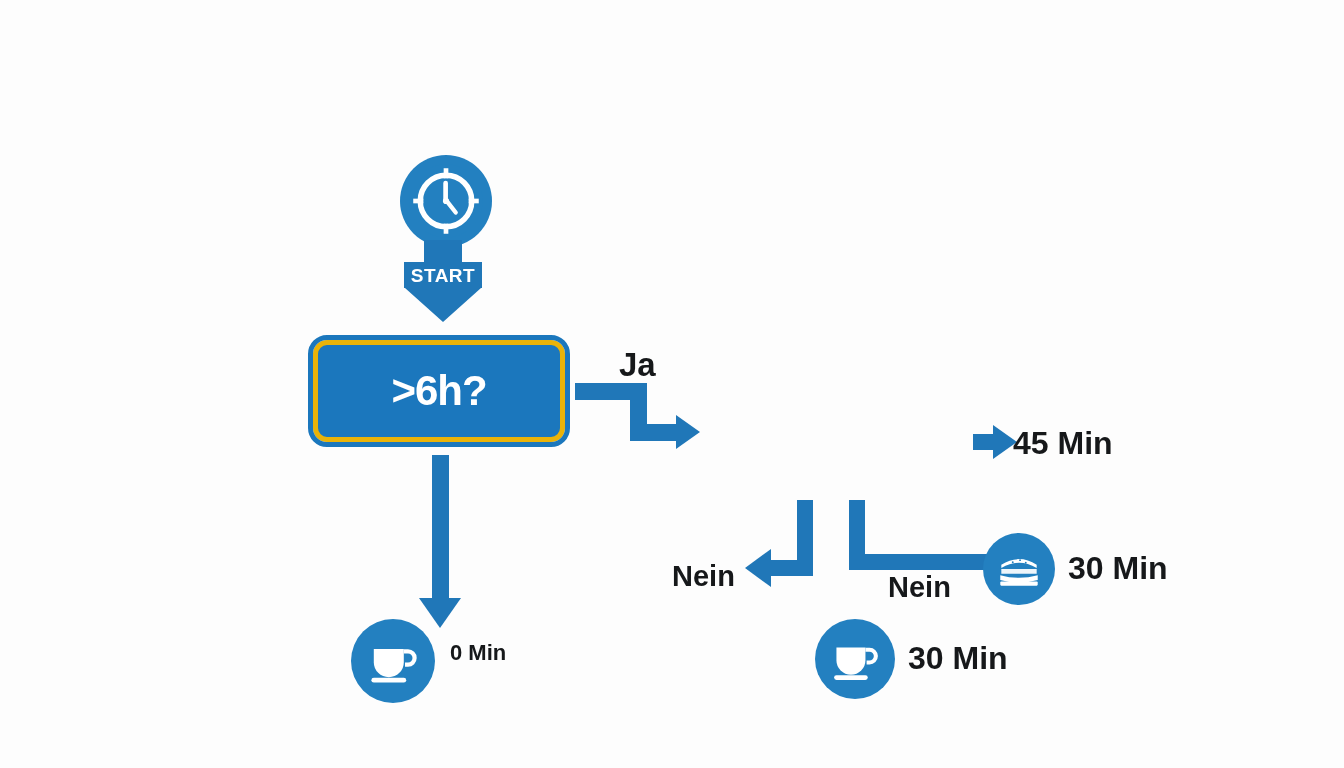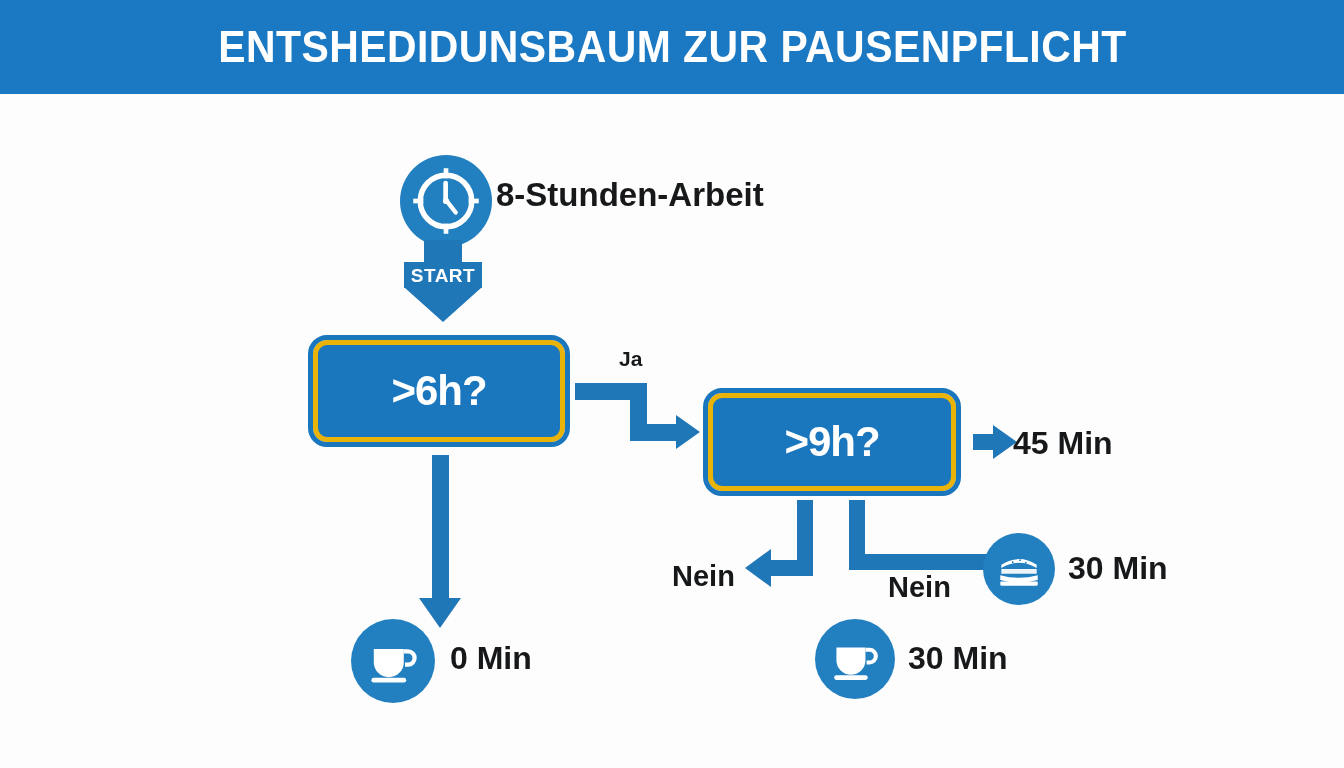--- a/index.html
+++ b/index.html
@@ -139,9 +139,6 @@
 
 <div id="canvas">
 
-  <div id="header-bar">
-    <div id="header-title">ENTSHEDIDUNSBAUM ZUR PAUSENPFLICHT</div>
-  </div>
 
   <div class="icon-circle" style="left:400px; top:155px; width:92px; height:92px;">
     <svg width="78" height="78" viewBox="0 0 100 100" aria-hidden="true">

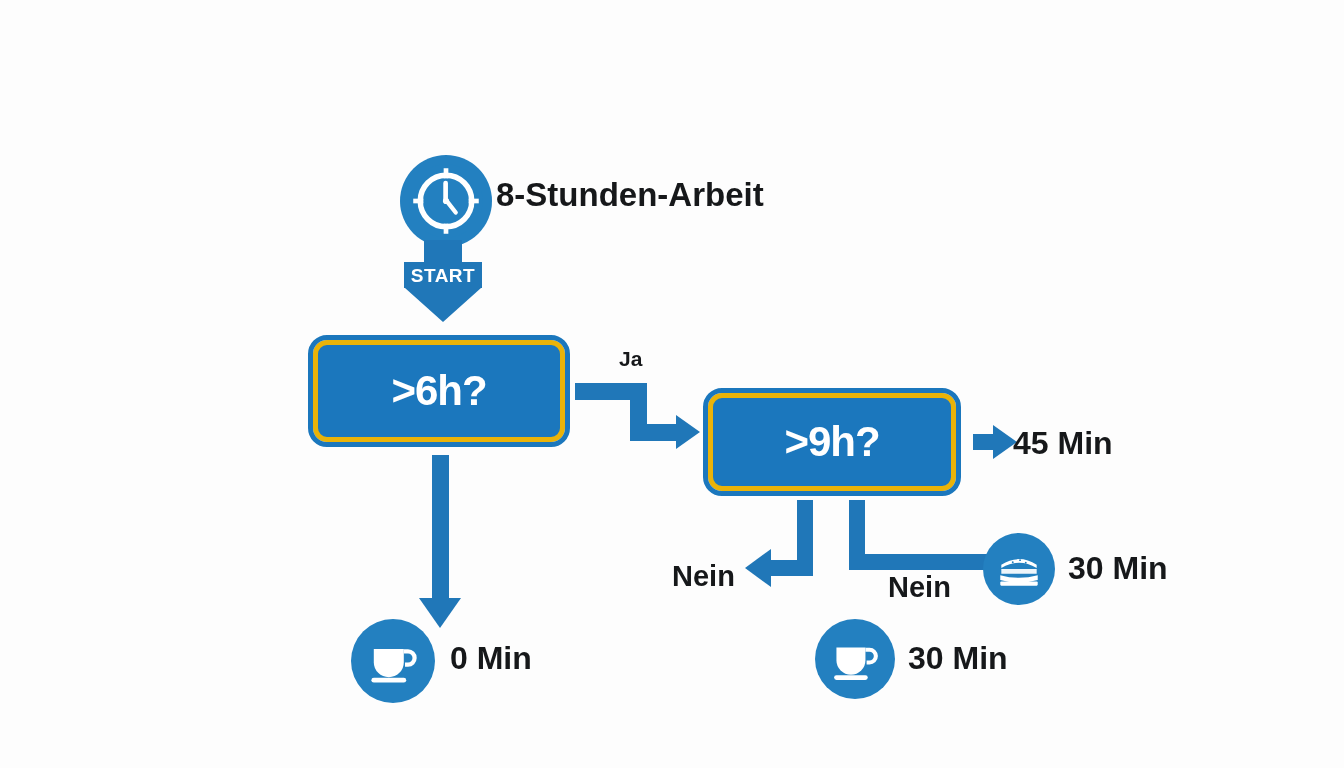--- a/index.html
+++ b/index.html
@@ -153,7 +153,6 @@
       <circle cx="50" cy="50" r="4" fill="#ffffff"></circle>
     </svg>
   </div>
-  <div class="label-dark" style="left:496px; top:178px; font-size:33px;">8-Stunden-Arbeit</div>
 
   <div class="start-arrow" style="left:396px; top:240px; width:94px; height:82px;">
     <div class="stem" style="left:28px; top:0px; width:38px; height:22px;"></div>

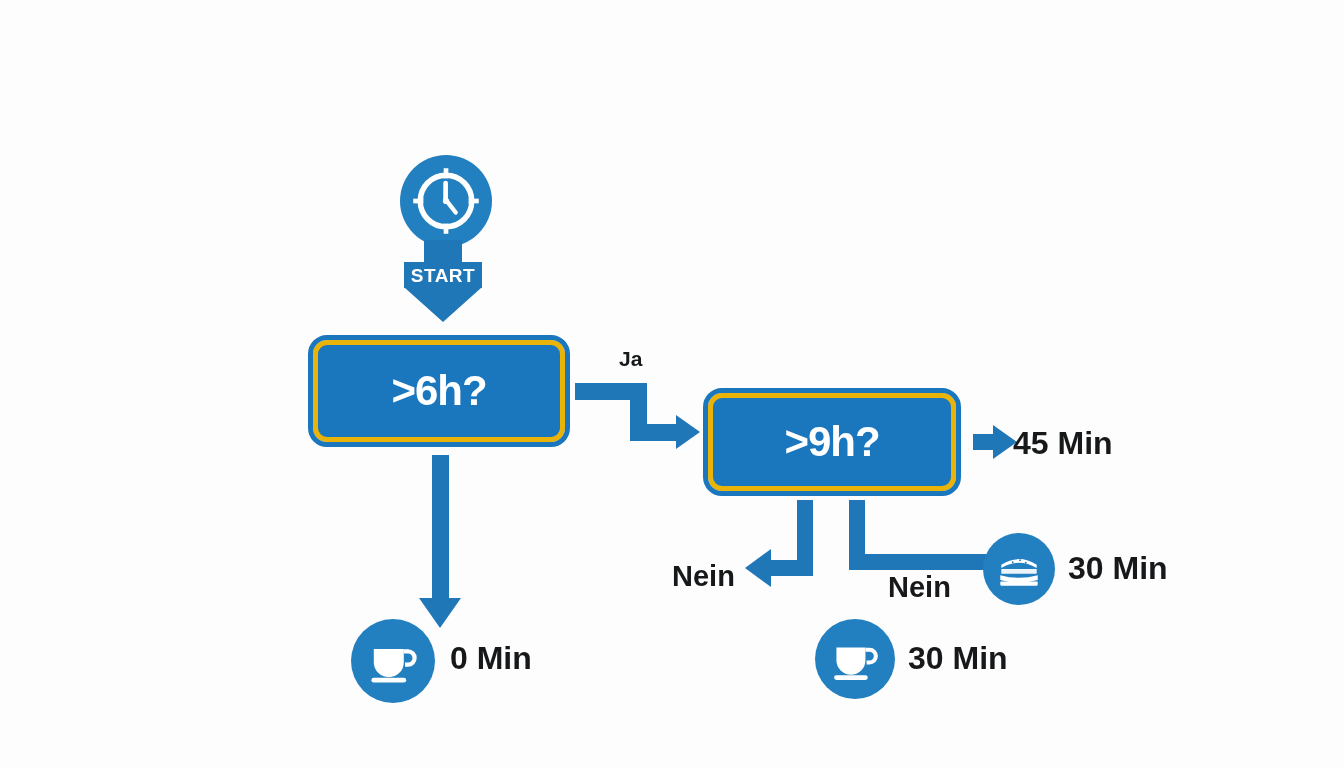--- a/index.html
+++ b/index.html
@@ -165,7 +165,7 @@
     <span>&gt;6h?</span>
   </div>
 
-  <div class="label-dark" style="left:619px; top:348px; font-size:21px;">Ja</div>
+  <div class="label-dark" style="left:619px; top:348px; font-size:33px;">Ja</div>
   <div class="bar" style="left:575px; top:383px; width:72px; height:17px;"></div>
   <div class="bar" style="left:630px; top:383px; width:17px; height:58px;"></div>
   <div class="bar" style="left:630px; top:424px; width:48px; height:17px;"></div>

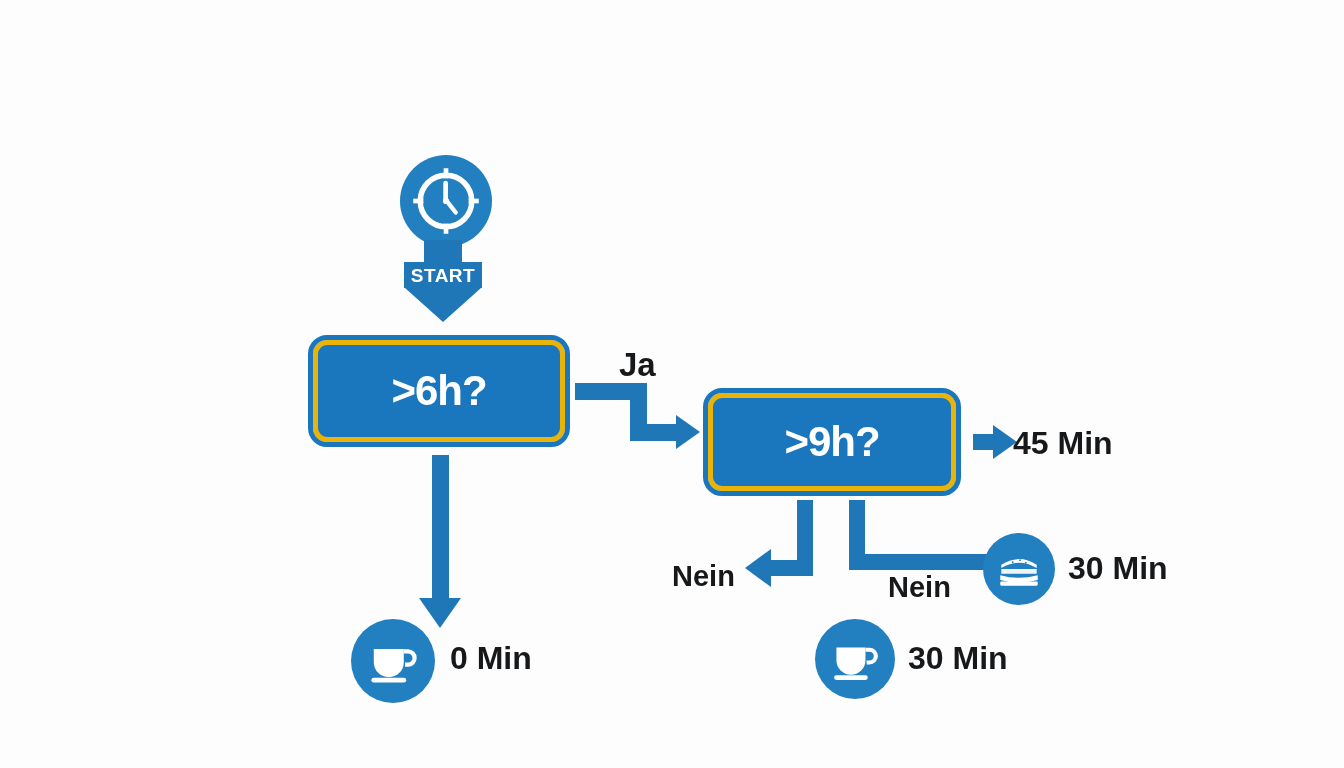--- a/index.html
+++ b/index.html
@@ -174,9 +174,6 @@
   <div class="bar" style="left:432px; top:455px; width:17px; height:147px;"></div>
   <div class="tri-down" style="left:419px; top:598px;"></div>
 
-  <div class="decision-box" style="left:708px; top:393px; width:248px; height:98px;">
-    <span>&gt;9h?</span>
-  </div>
 
   <div class="bar" style="left:973px; top:434px; width:22px; height:16px;"></div>
   <div class="tri-right" style="left:993px; top:425px;"></div>

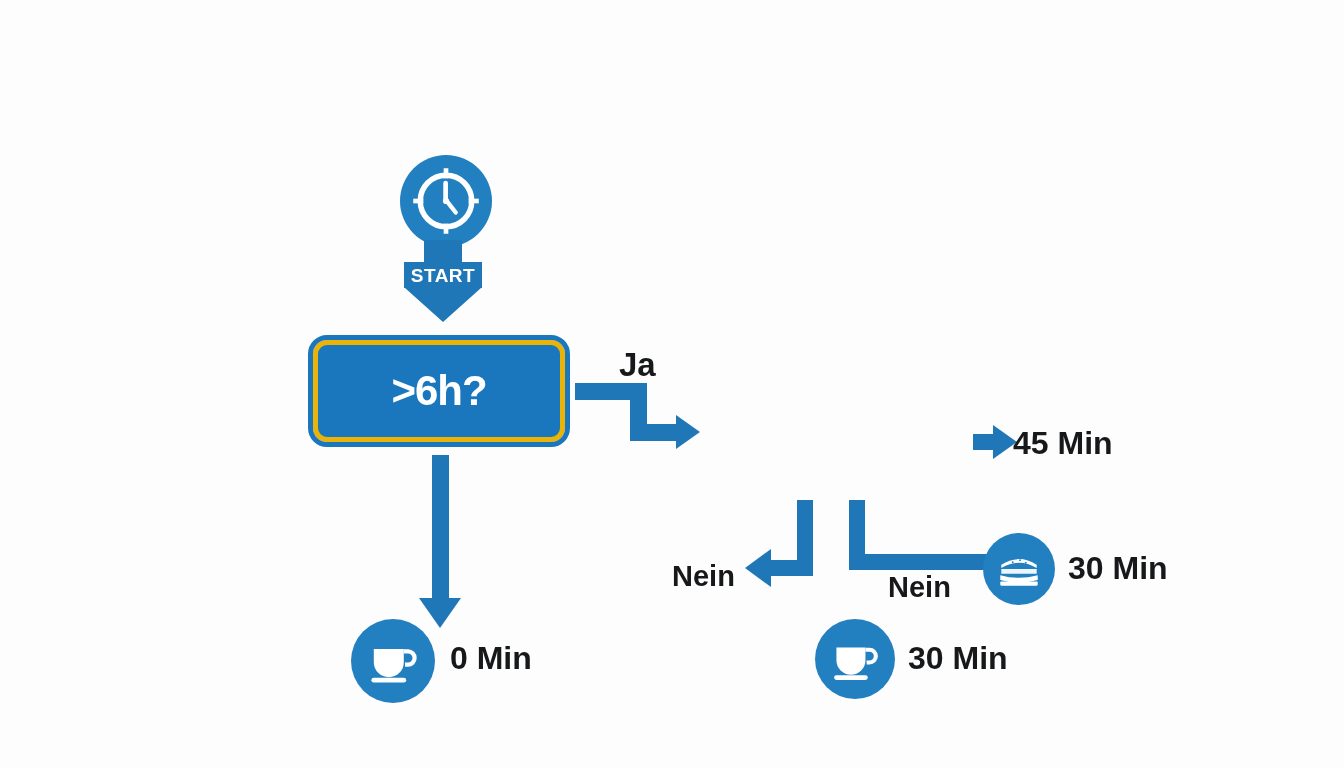--- a/index.html
+++ b/index.html
@@ -195,7 +195,7 @@
       <rect x="14" y="78" width="58" height="8" rx="4" fill="#ffffff"></rect>
     </svg>
   </div>
-  <div class="label-dark" style="left:450px; top:642px; font-size:32px;">0 Min</div>
+  <div class="label-dark" style="left:450px; top:642px; font-size:22px;">0 Min</div>
 
   <div class="icon-circle" style="left:983px; top:533px; width:72px; height:72px;">
     <svg width="52" height="52" viewBox="0 0 100 100" aria-hidden="true">

